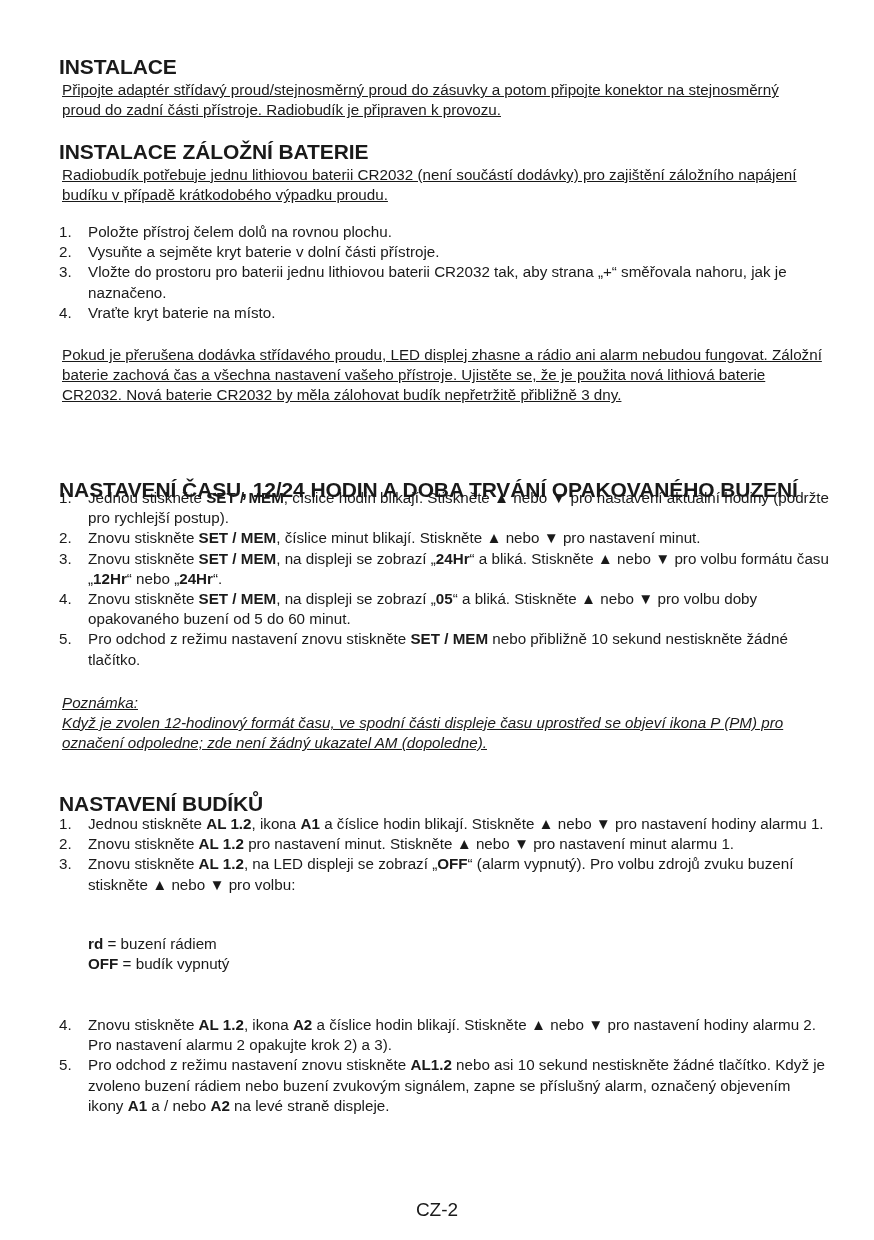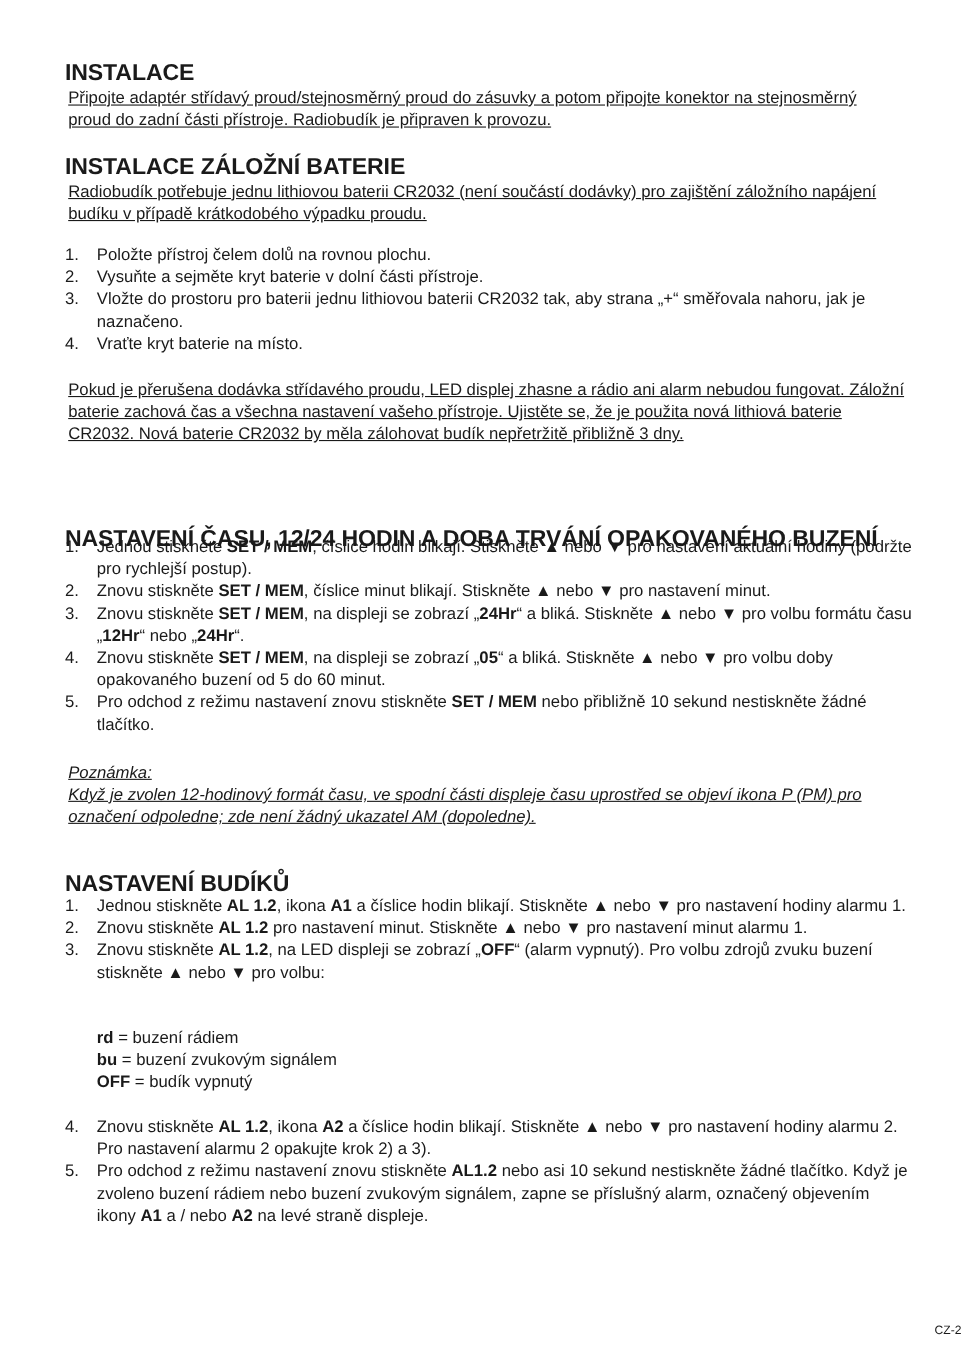--- a/index.html
+++ b/index.html
@@ -61,7 +61,6 @@
 
   <div class="legend" style="position:absolute; top:934px;">
     <div><b>rd</b><span> = buzení rádiem</span></div>
-    <div><b>bu</b><span> = buzení zvukovým signálem</span></div>
     <div><b>OFF</b><span> = budík vypnutý</span></div>
   </div>
 

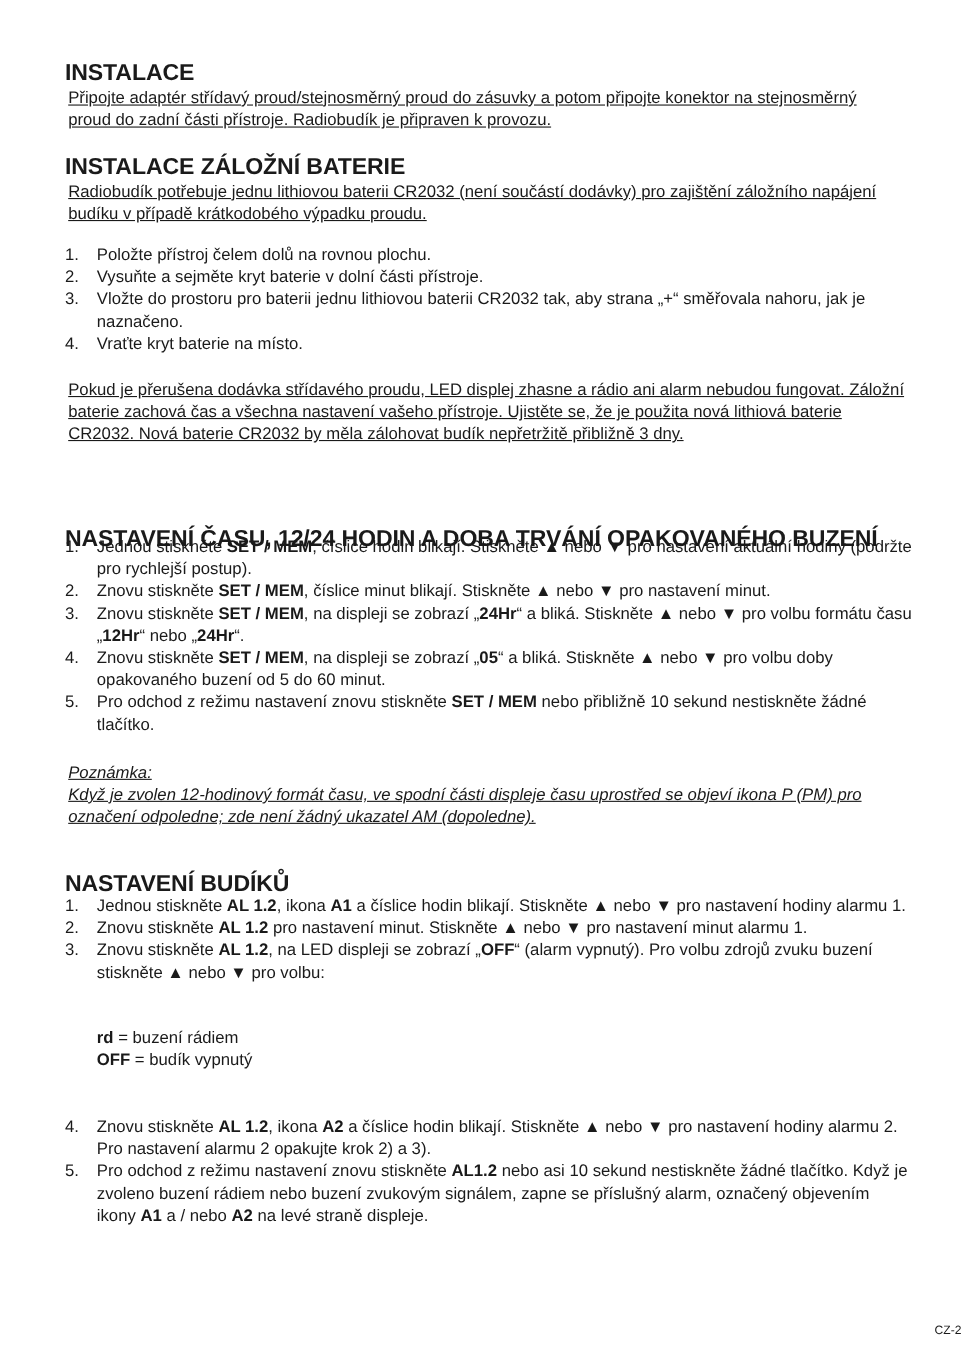--- a/index.html
+++ b/index.html
@@ -18,7 +18,7 @@
   .legend { padding-left: 29px; }
   .legend div { line-height: 20.2px; }
   .note { font-style: italic; }
-  .footer { position: absolute; top: 1200px; left: 0; width: 874px; text-align: right; font-size: 11px; }
+  .footer { position: absolute; top: 1200px; left: 0; width: 874px; text-align: center; font-size: 19px; }
 </style>
 </head>
 <body>

